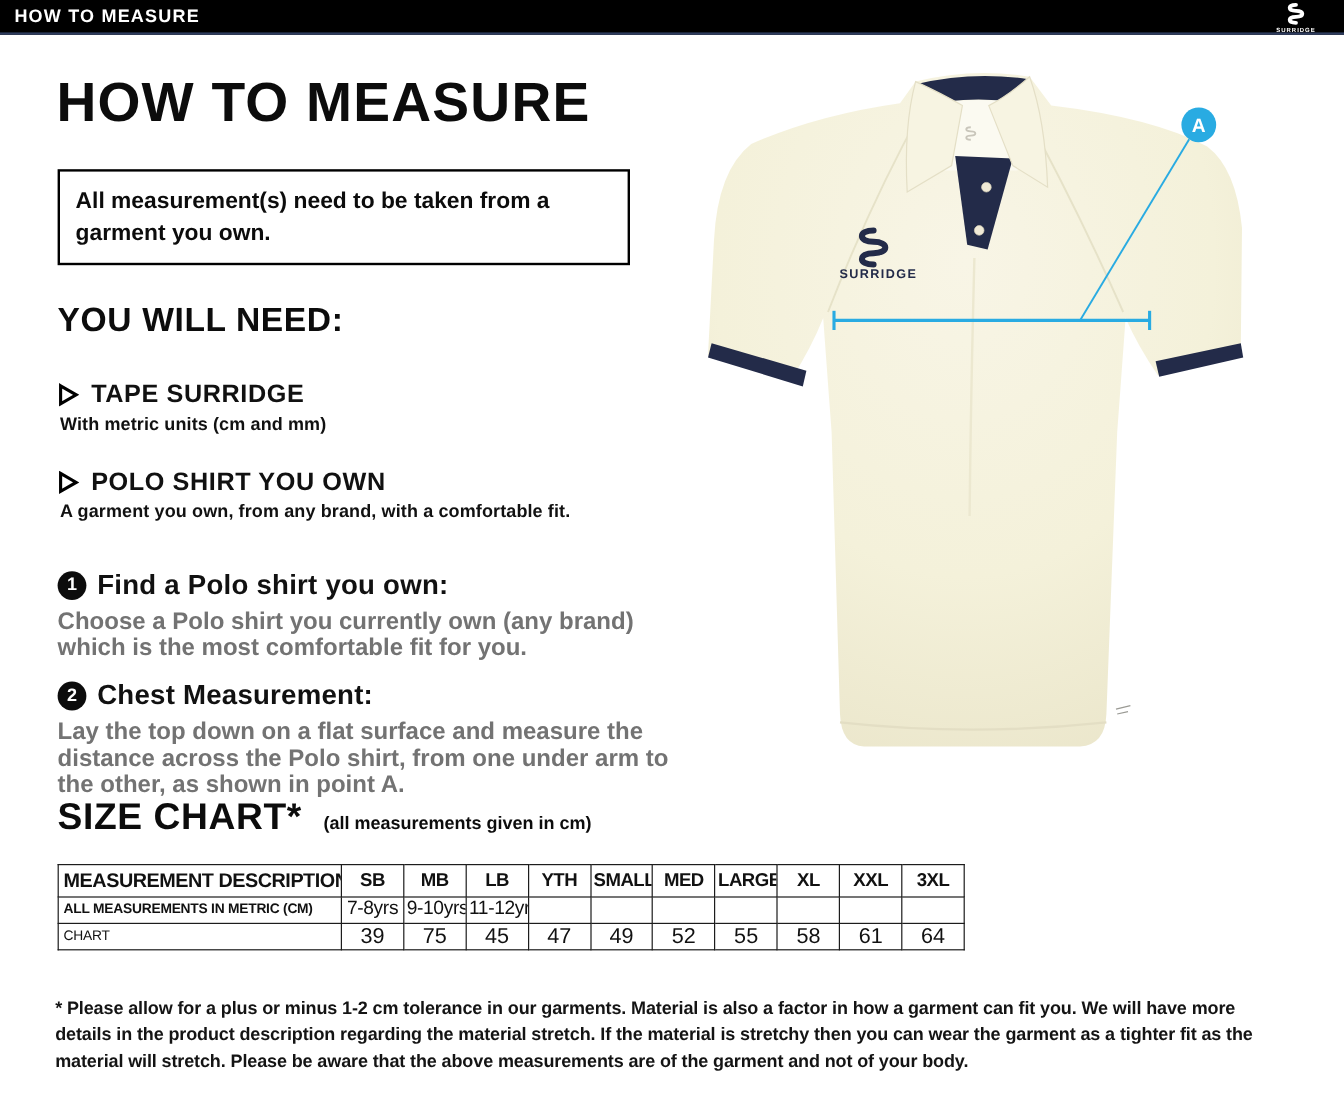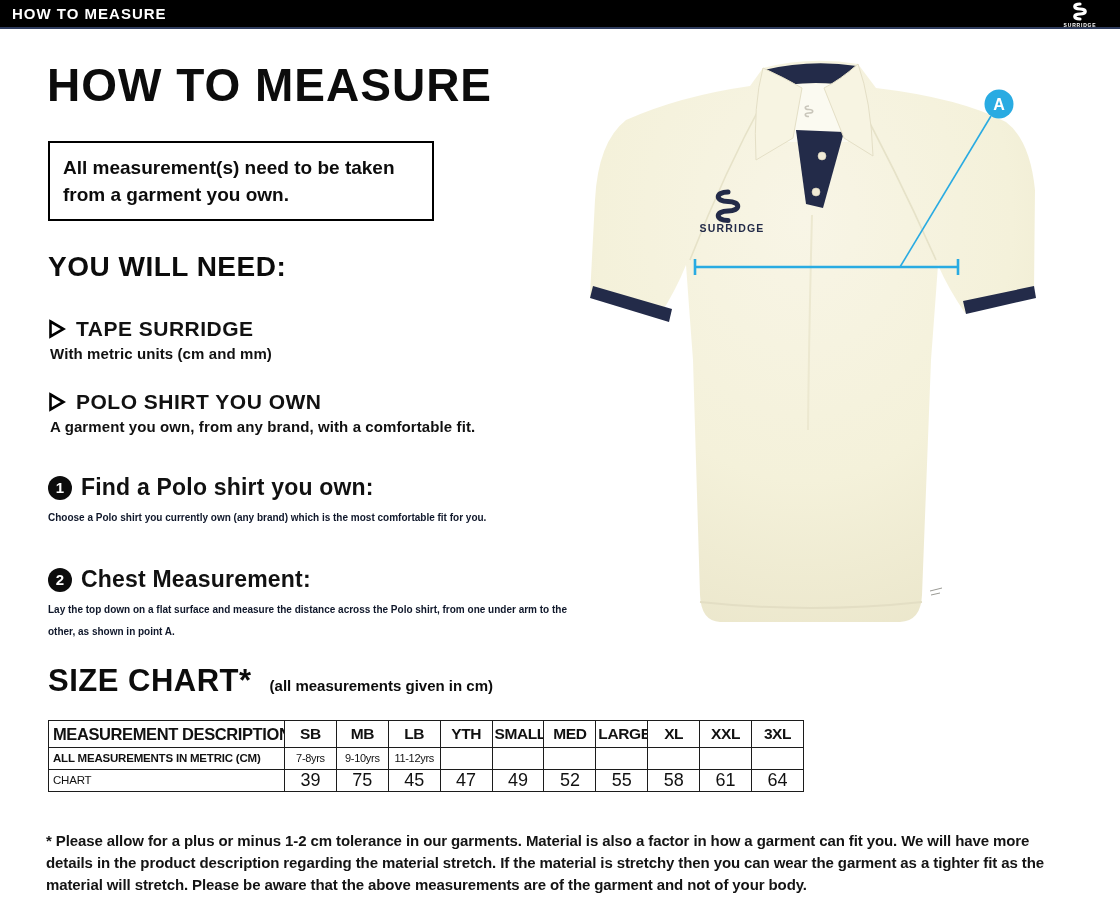--- a/index.html
+++ b/index.html
@@ -33,7 +33,7 @@
     font-size:46px;font-weight:bold;letter-spacing:1px;line-height:1;color:#0c0c0c;
   }
   .notice-box{
-    position:absolute;left:48px;top:141px;width:386px;
+    position:absolute;left:48px;top:141px;width:477px;
     border:2px solid #000;padding:11px 13px;
     font-size:19px;font-weight:bold;line-height:27px;color:#0c0c0c;
   }

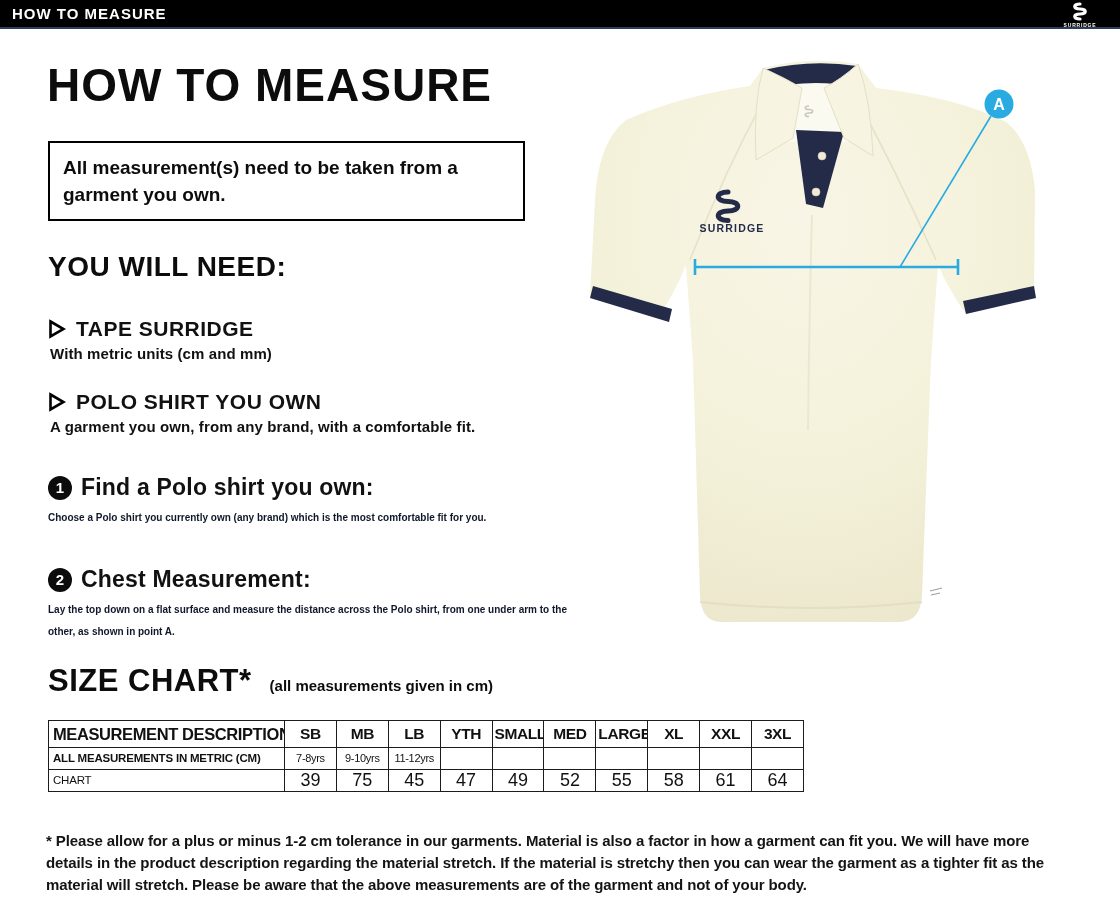--- a/index.html
+++ b/index.html
@@ -59,7 +59,7 @@
     flex:0 0 auto;padding-bottom:1px;
   }
   .step-title{font-size:23px;font-weight:bold;letter-spacing:.2px;}
-  .step-desc{font-size:10px;font-weight:bold;line-height:22px;margin-top:7px;color:#0f172a;}
+  .step-desc{font-size:20px;font-weight:bold;line-height:22px;margin-top:7px;color:#737373;}
 
   .sizechart-heading{
     position:absolute;left:48px;top:663px;display:flex;align-items:baseline;gap:18px;

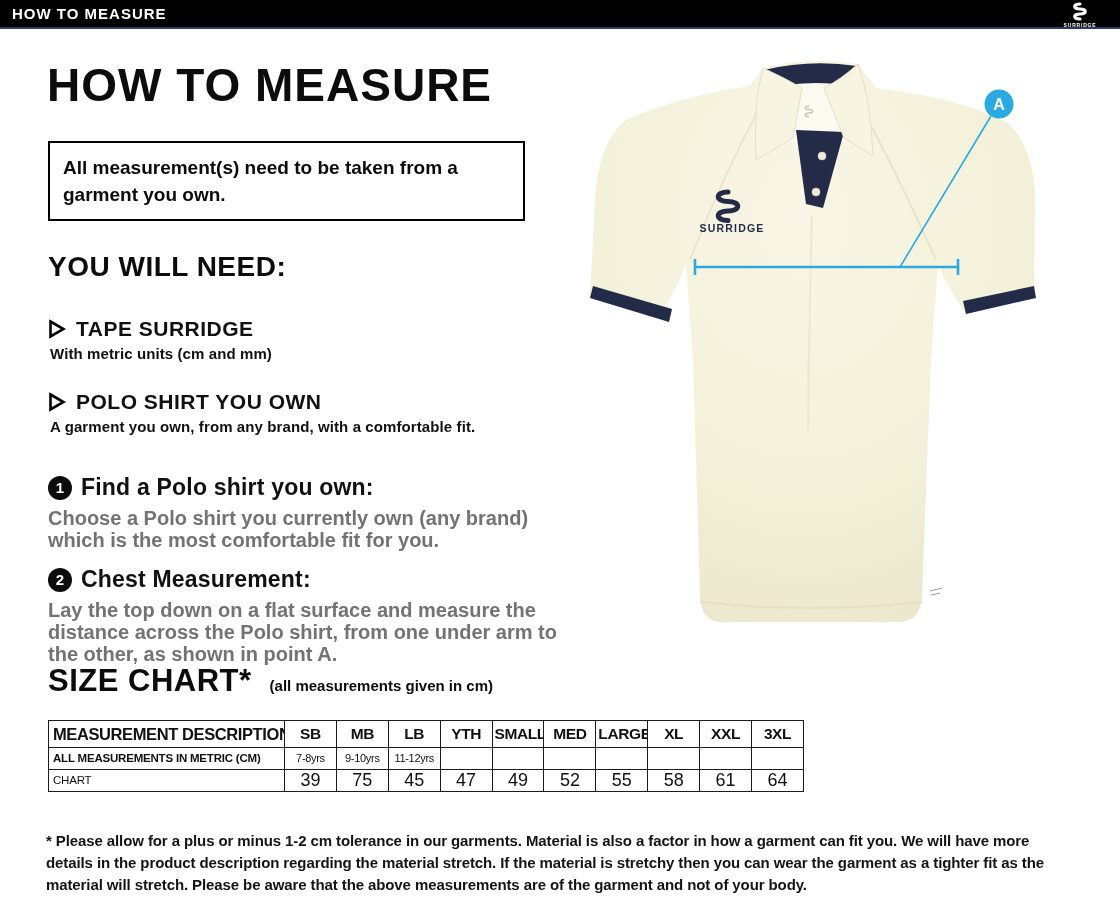--- a/index.html
+++ b/index.html
@@ -81,7 +81,7 @@
   .size-table tbody tr{height:21.5px;}
   .size-table tbody th{text-align:left;padding-left:4px;}
   .size-table tr.metric-row th{font-size:11.5px;font-weight:bold;letter-spacing:-.2px;}
-  .size-table tr.metric-row td{font-size:11px;font-weight:normal;letter-spacing:-.3px;}
+  .size-table tr.metric-row td{font-size:16px;font-weight:normal;letter-spacing:-.3px;}
   .size-table tr.chest-row th{font-size:11.5px;font-weight:normal;letter-spacing:-.2px;}
   .size-table tr.chest-row td{font-size:18px;font-weight:normal;}
 

